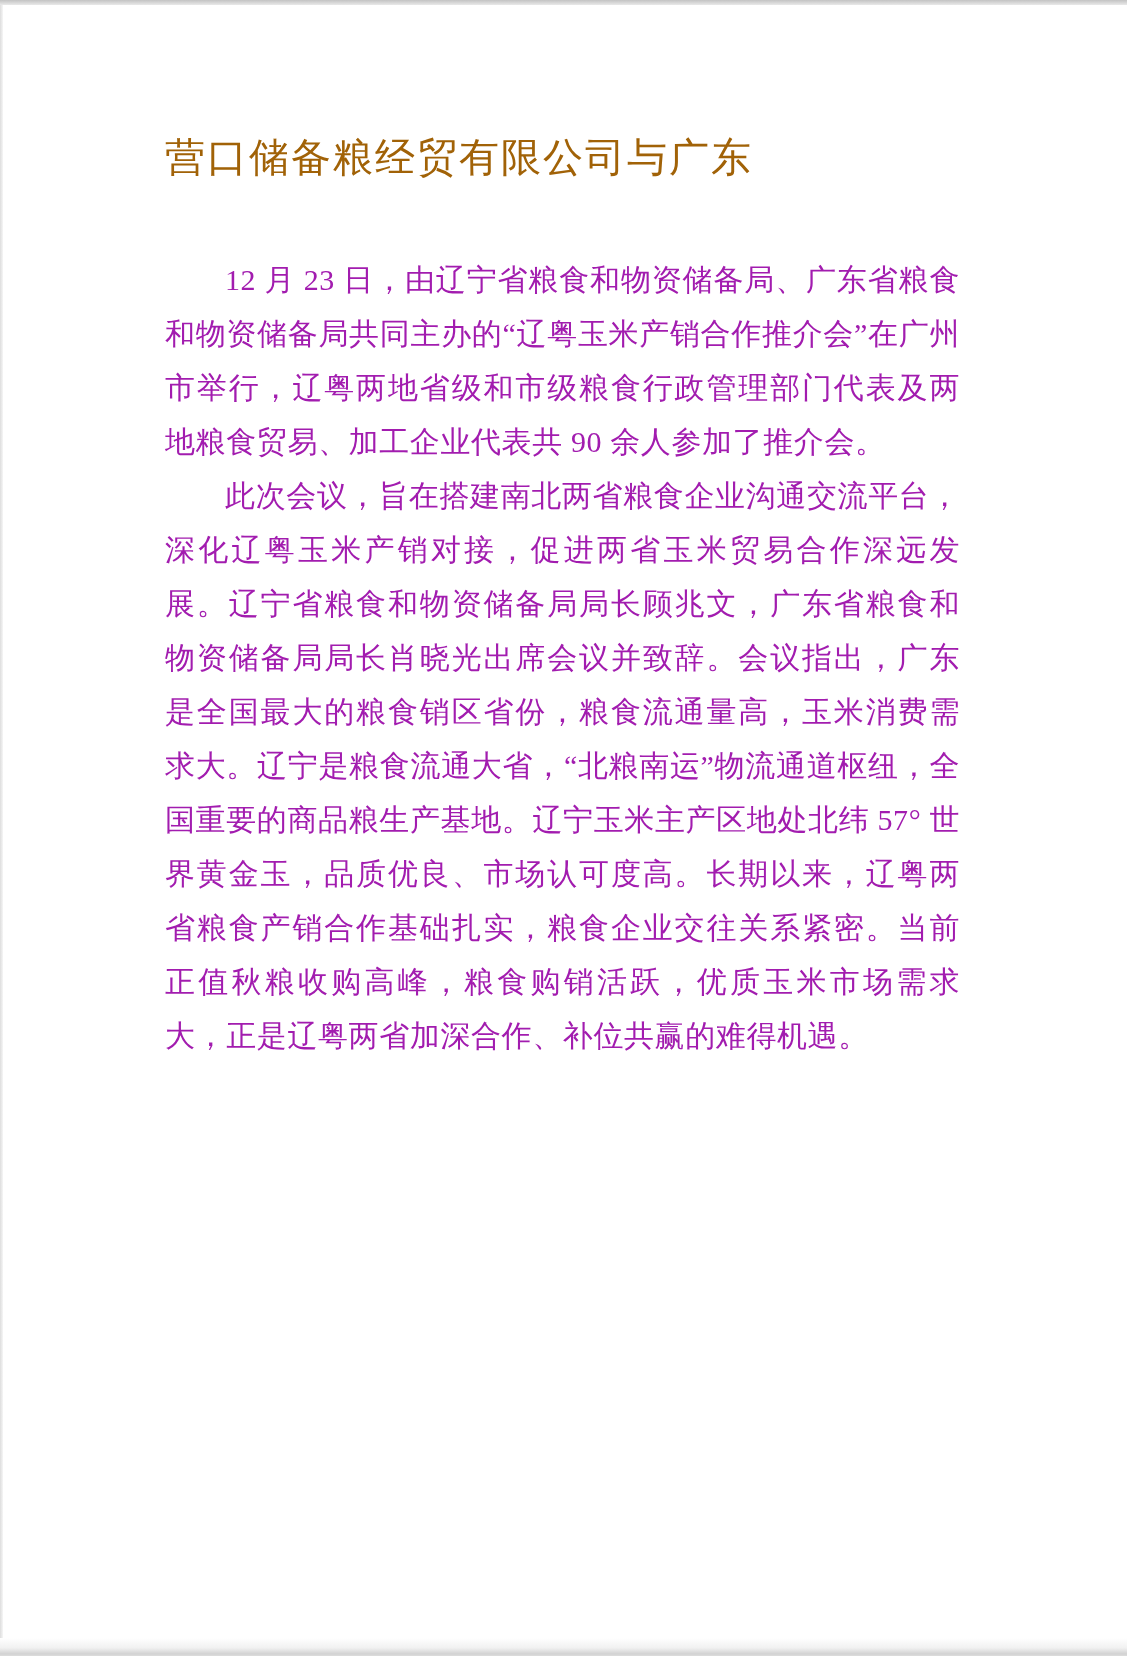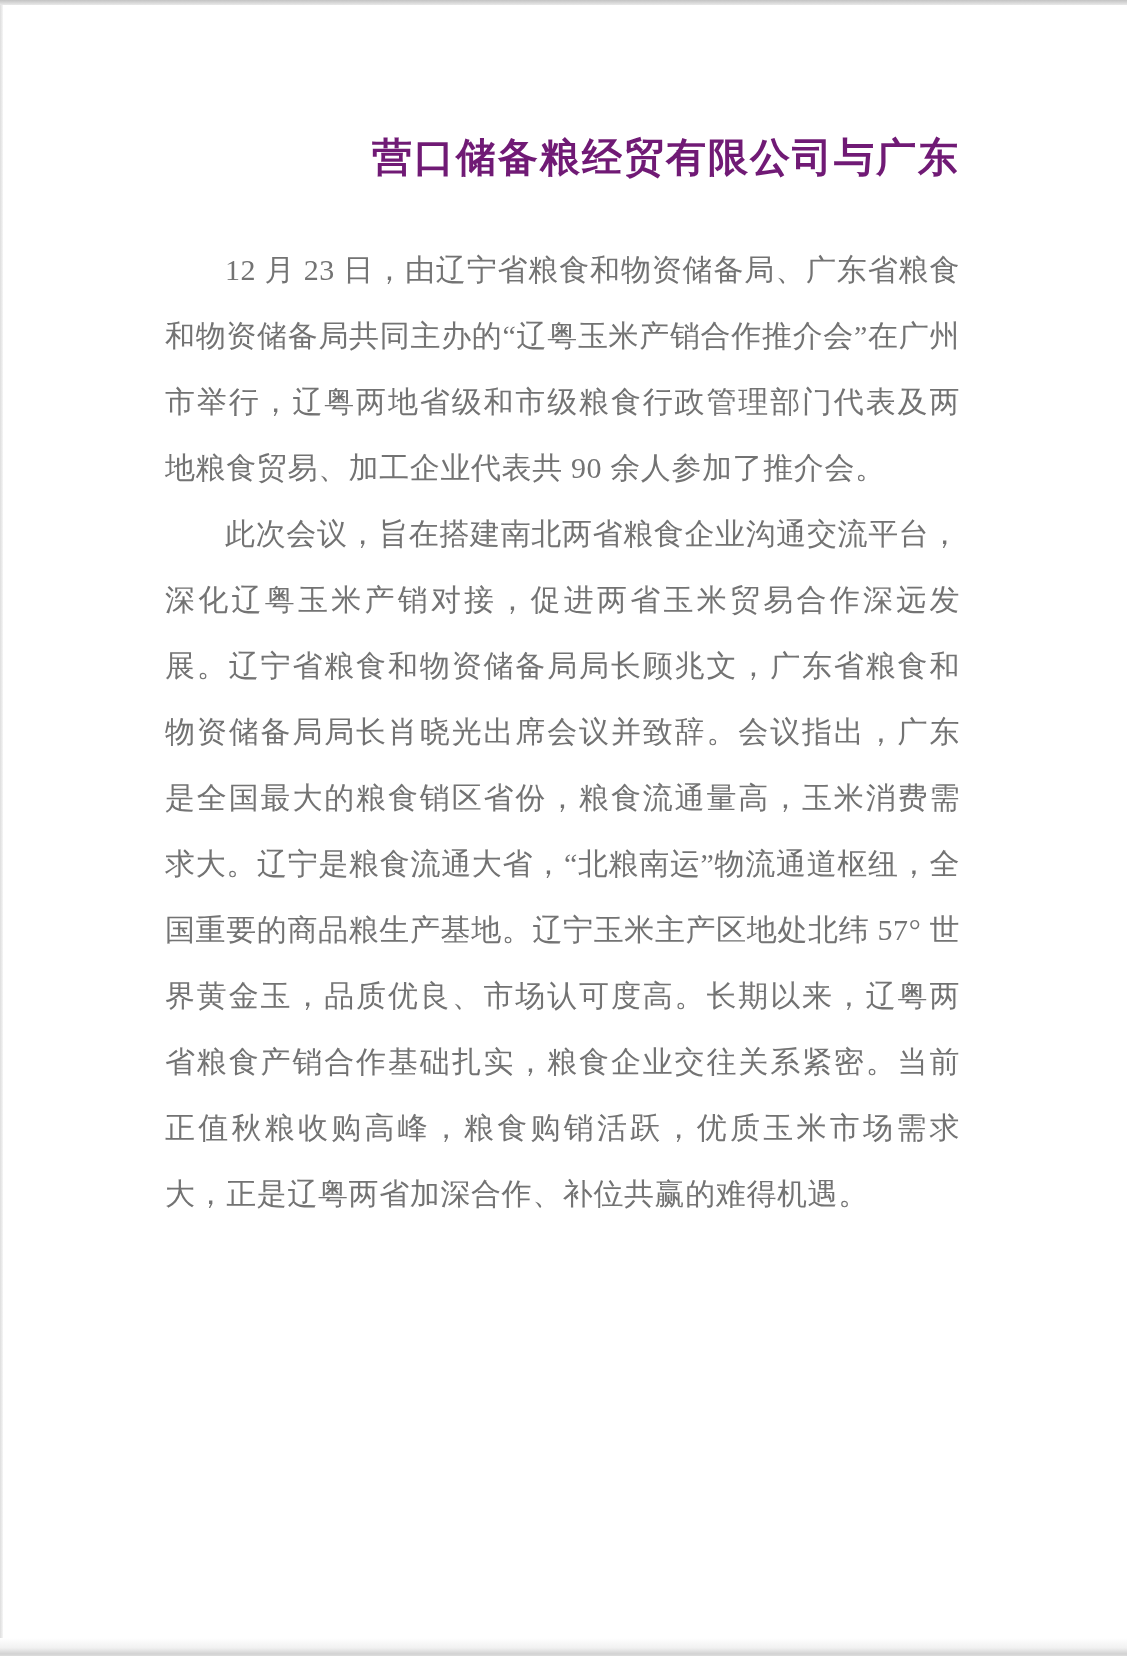--- a/index.html
+++ b/index.html
@@ -42,12 +42,12 @@
     width: 795px;
   }
   .doc-title {
-    text-align: right;
+    text-align: left;
     font-size: 40px;
     line-height: 71px;
     letter-spacing: 2px;
-    font-weight: bold;
-    color: #701a75;
+    font-weight: normal;
+    color: #a16207;
   }
   .doc-body {
     margin-top: 44px;

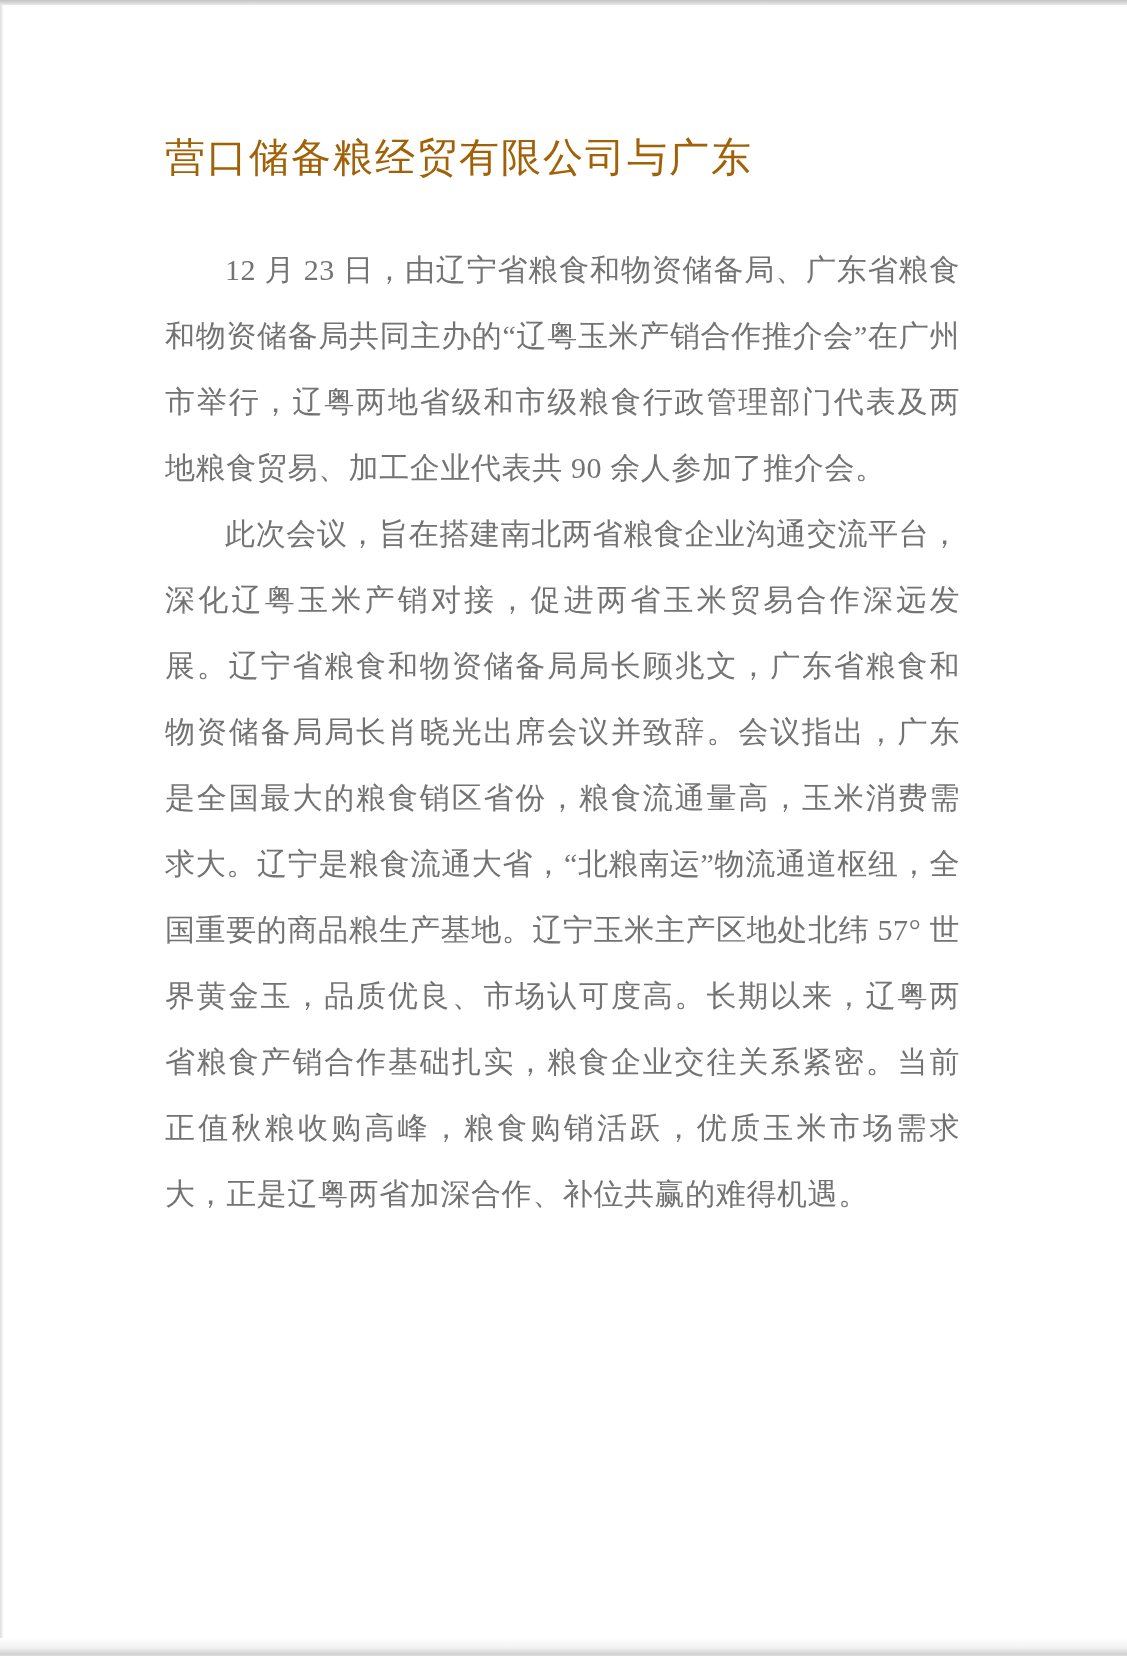--- a/index.html
+++ b/index.html
@@ -50,12 +50,12 @@
     color: #a16207;
   }
   .doc-body {
-    margin-top: 44px;
+    margin-top: 60px;
     font-size: 30px;
-    line-height: 66px;
+    line-height: 54px;
     letter-spacing: 0.6px;
     text-align: justify;
-    color: #737373;
+    color: #a21caf;
   }
   .doc-body p {
     margin: 0;

